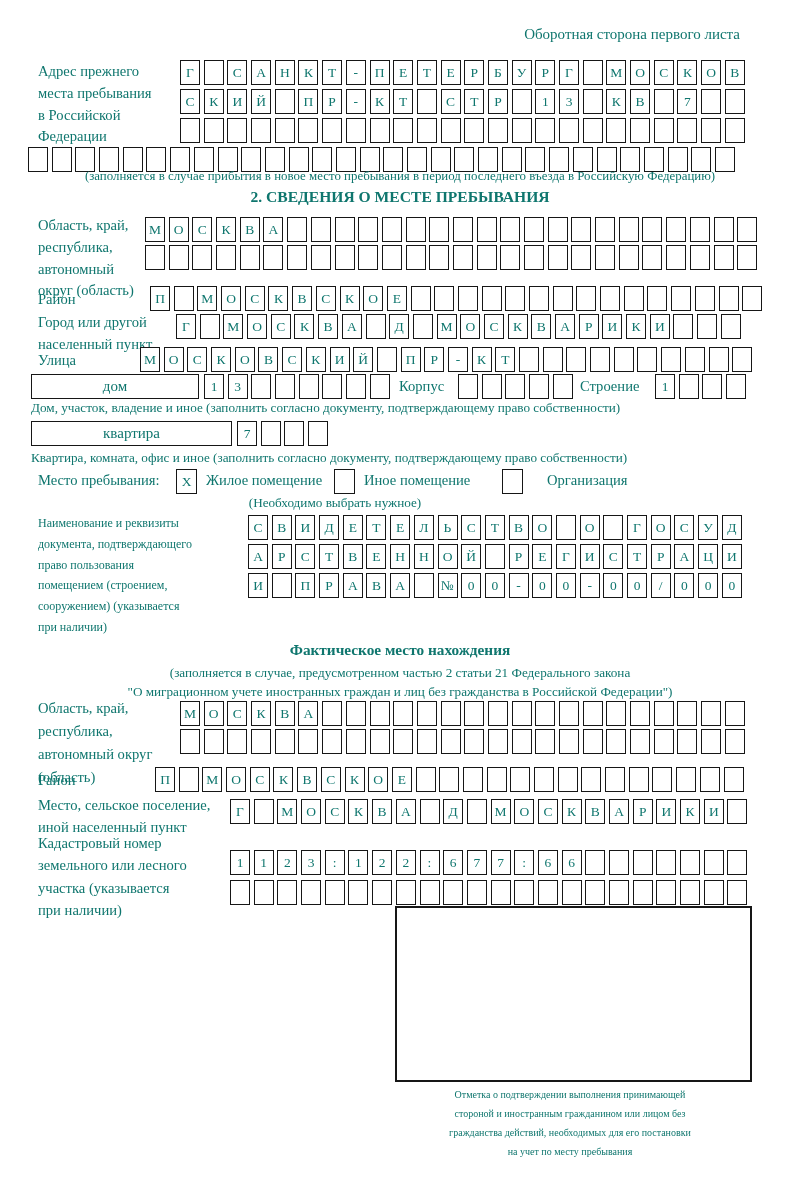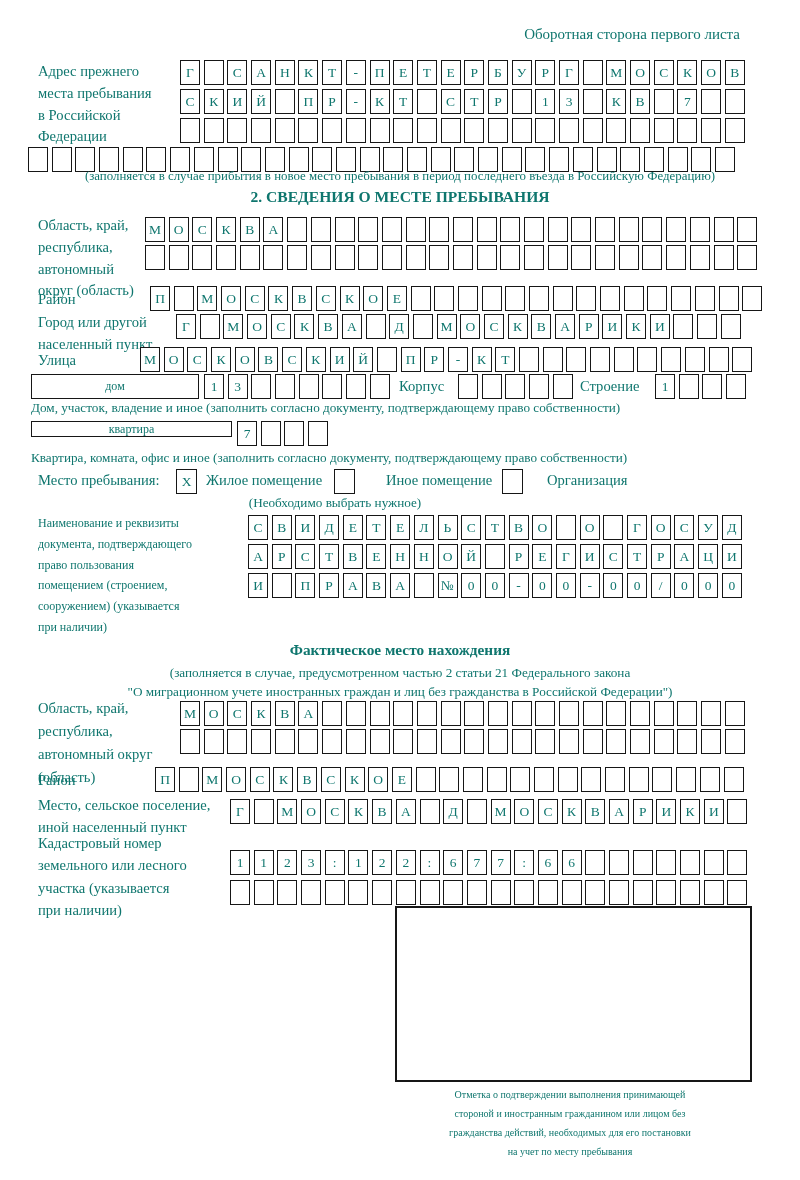--- a/index.html
+++ b/index.html
@@ -18,7 +18,7 @@
   }
   .wbox{
     position:absolute;box-sizing:border-box;border:1.7px solid #161616;
-    display:flex;align-items:center;justify-content:center;font-size:12px;background:#fff;
+    display:flex;align-items:center;justify-content:center;font-size:15px;background:#fff;
   }
   .checkbox{
     position:absolute;width:21px;height:25px;box-sizing:border-box;border:1.6px solid #161616;

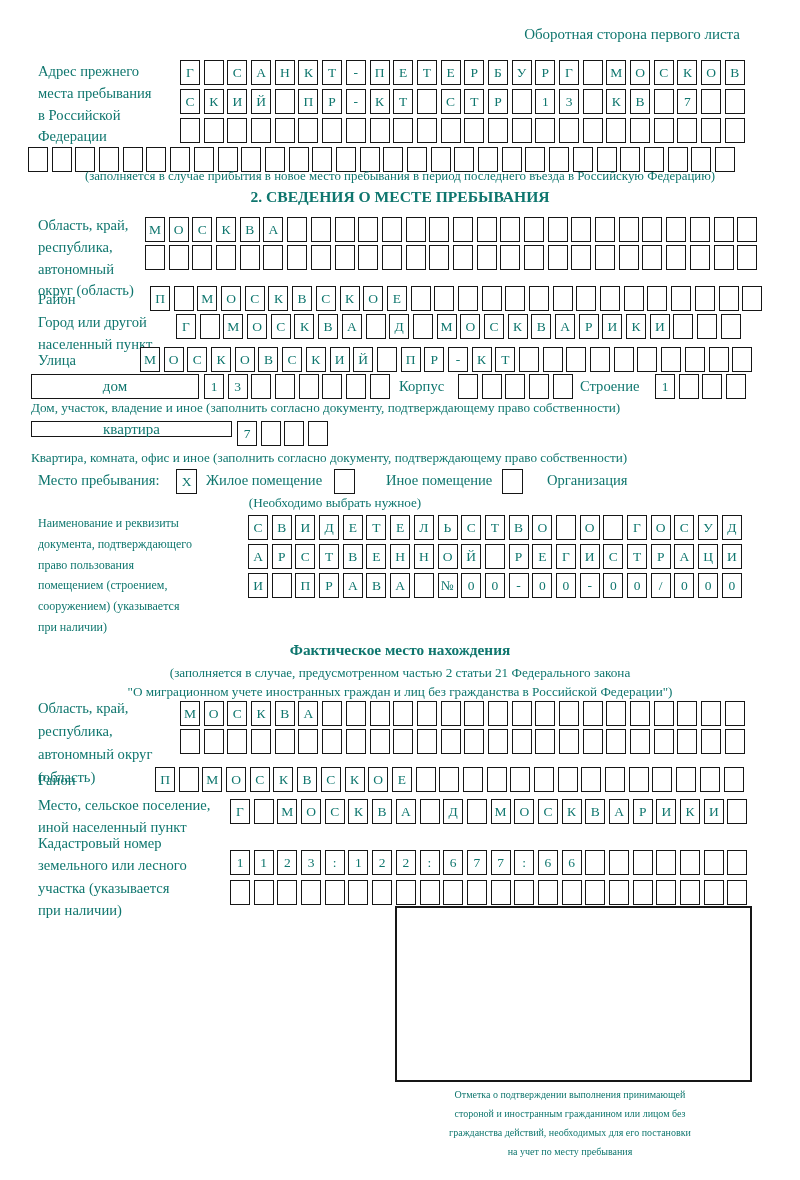--- a/index.html
+++ b/index.html
@@ -335,7 +335,7 @@
     </div>
   <div class="caption-left" style="left:31px;top:400px;">Дом, участок, владение и иное (заполнить согласно документу, подтверждающему право собственности)</div>
 
-  <div class="wbox" style="left:31px;top:421px;width:201px;height:16px;text-align:center;">квартира</div>
+  <div class="wbox" style="left:31px;top:421px;width:201px;height:25px;text-align:center;">квартира</div>
   <div class="cellrow" style="left:237px;top:421px;">
       <span class="cell">7</span>
       <span class="cell"></span>

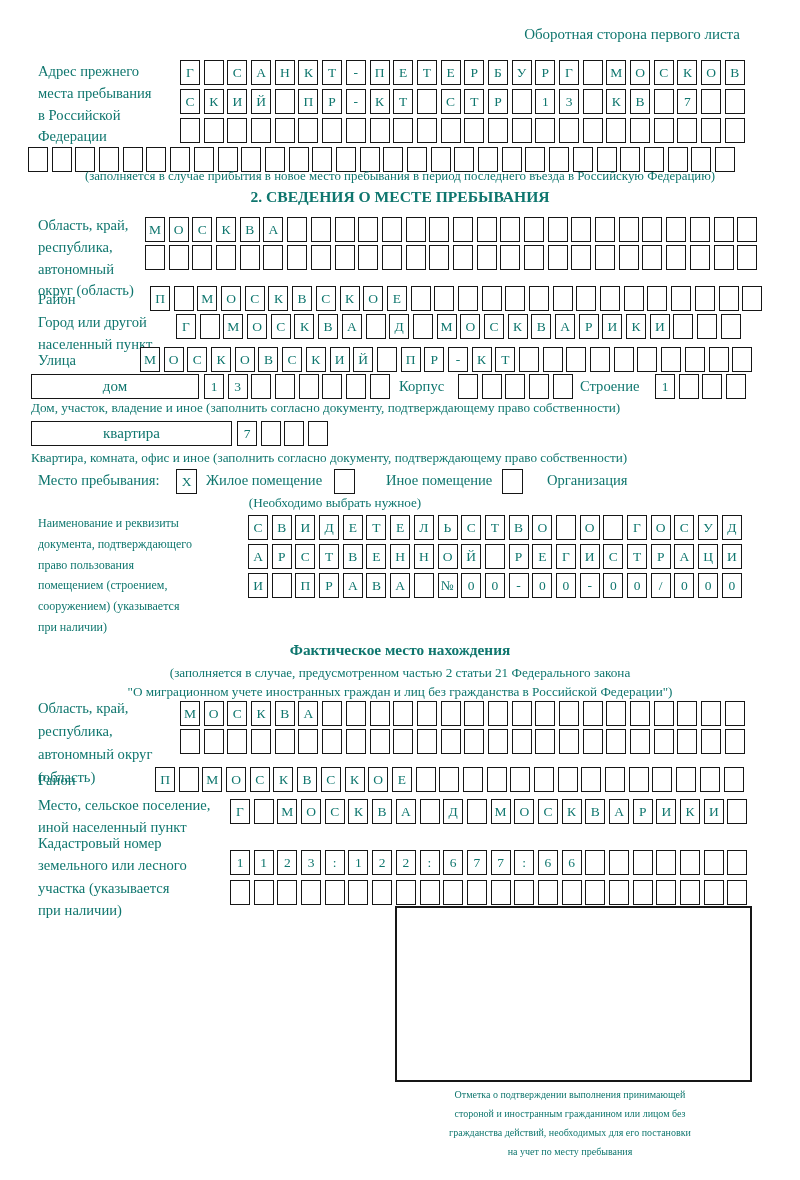--- a/index.html
+++ b/index.html
@@ -348,7 +348,7 @@
   <div class="checkbox" style="left:176px;top:469px;">X</div>
   <div class="inline-label" style="left:206px;top:472px;">Жилое помещение</div>
   <div class="checkbox" style="left:334px;top:469px;"></div>
-  <div class="inline-label" style="left:386px;top:472px;">Иное помещение</div>
+  <div class="inline-label" style="left:364px;top:472px;">Иное помещение</div>
   <div class="checkbox" style="left:502px;top:469px;"></div>
   <div class="inline-label" style="left:547px;top:472px;">Организация</div>
   <div class="caption" style="left:80px;top:495px;width:510px;font-size:13.2px;">(Необходимо выбрать нужное)</div>

